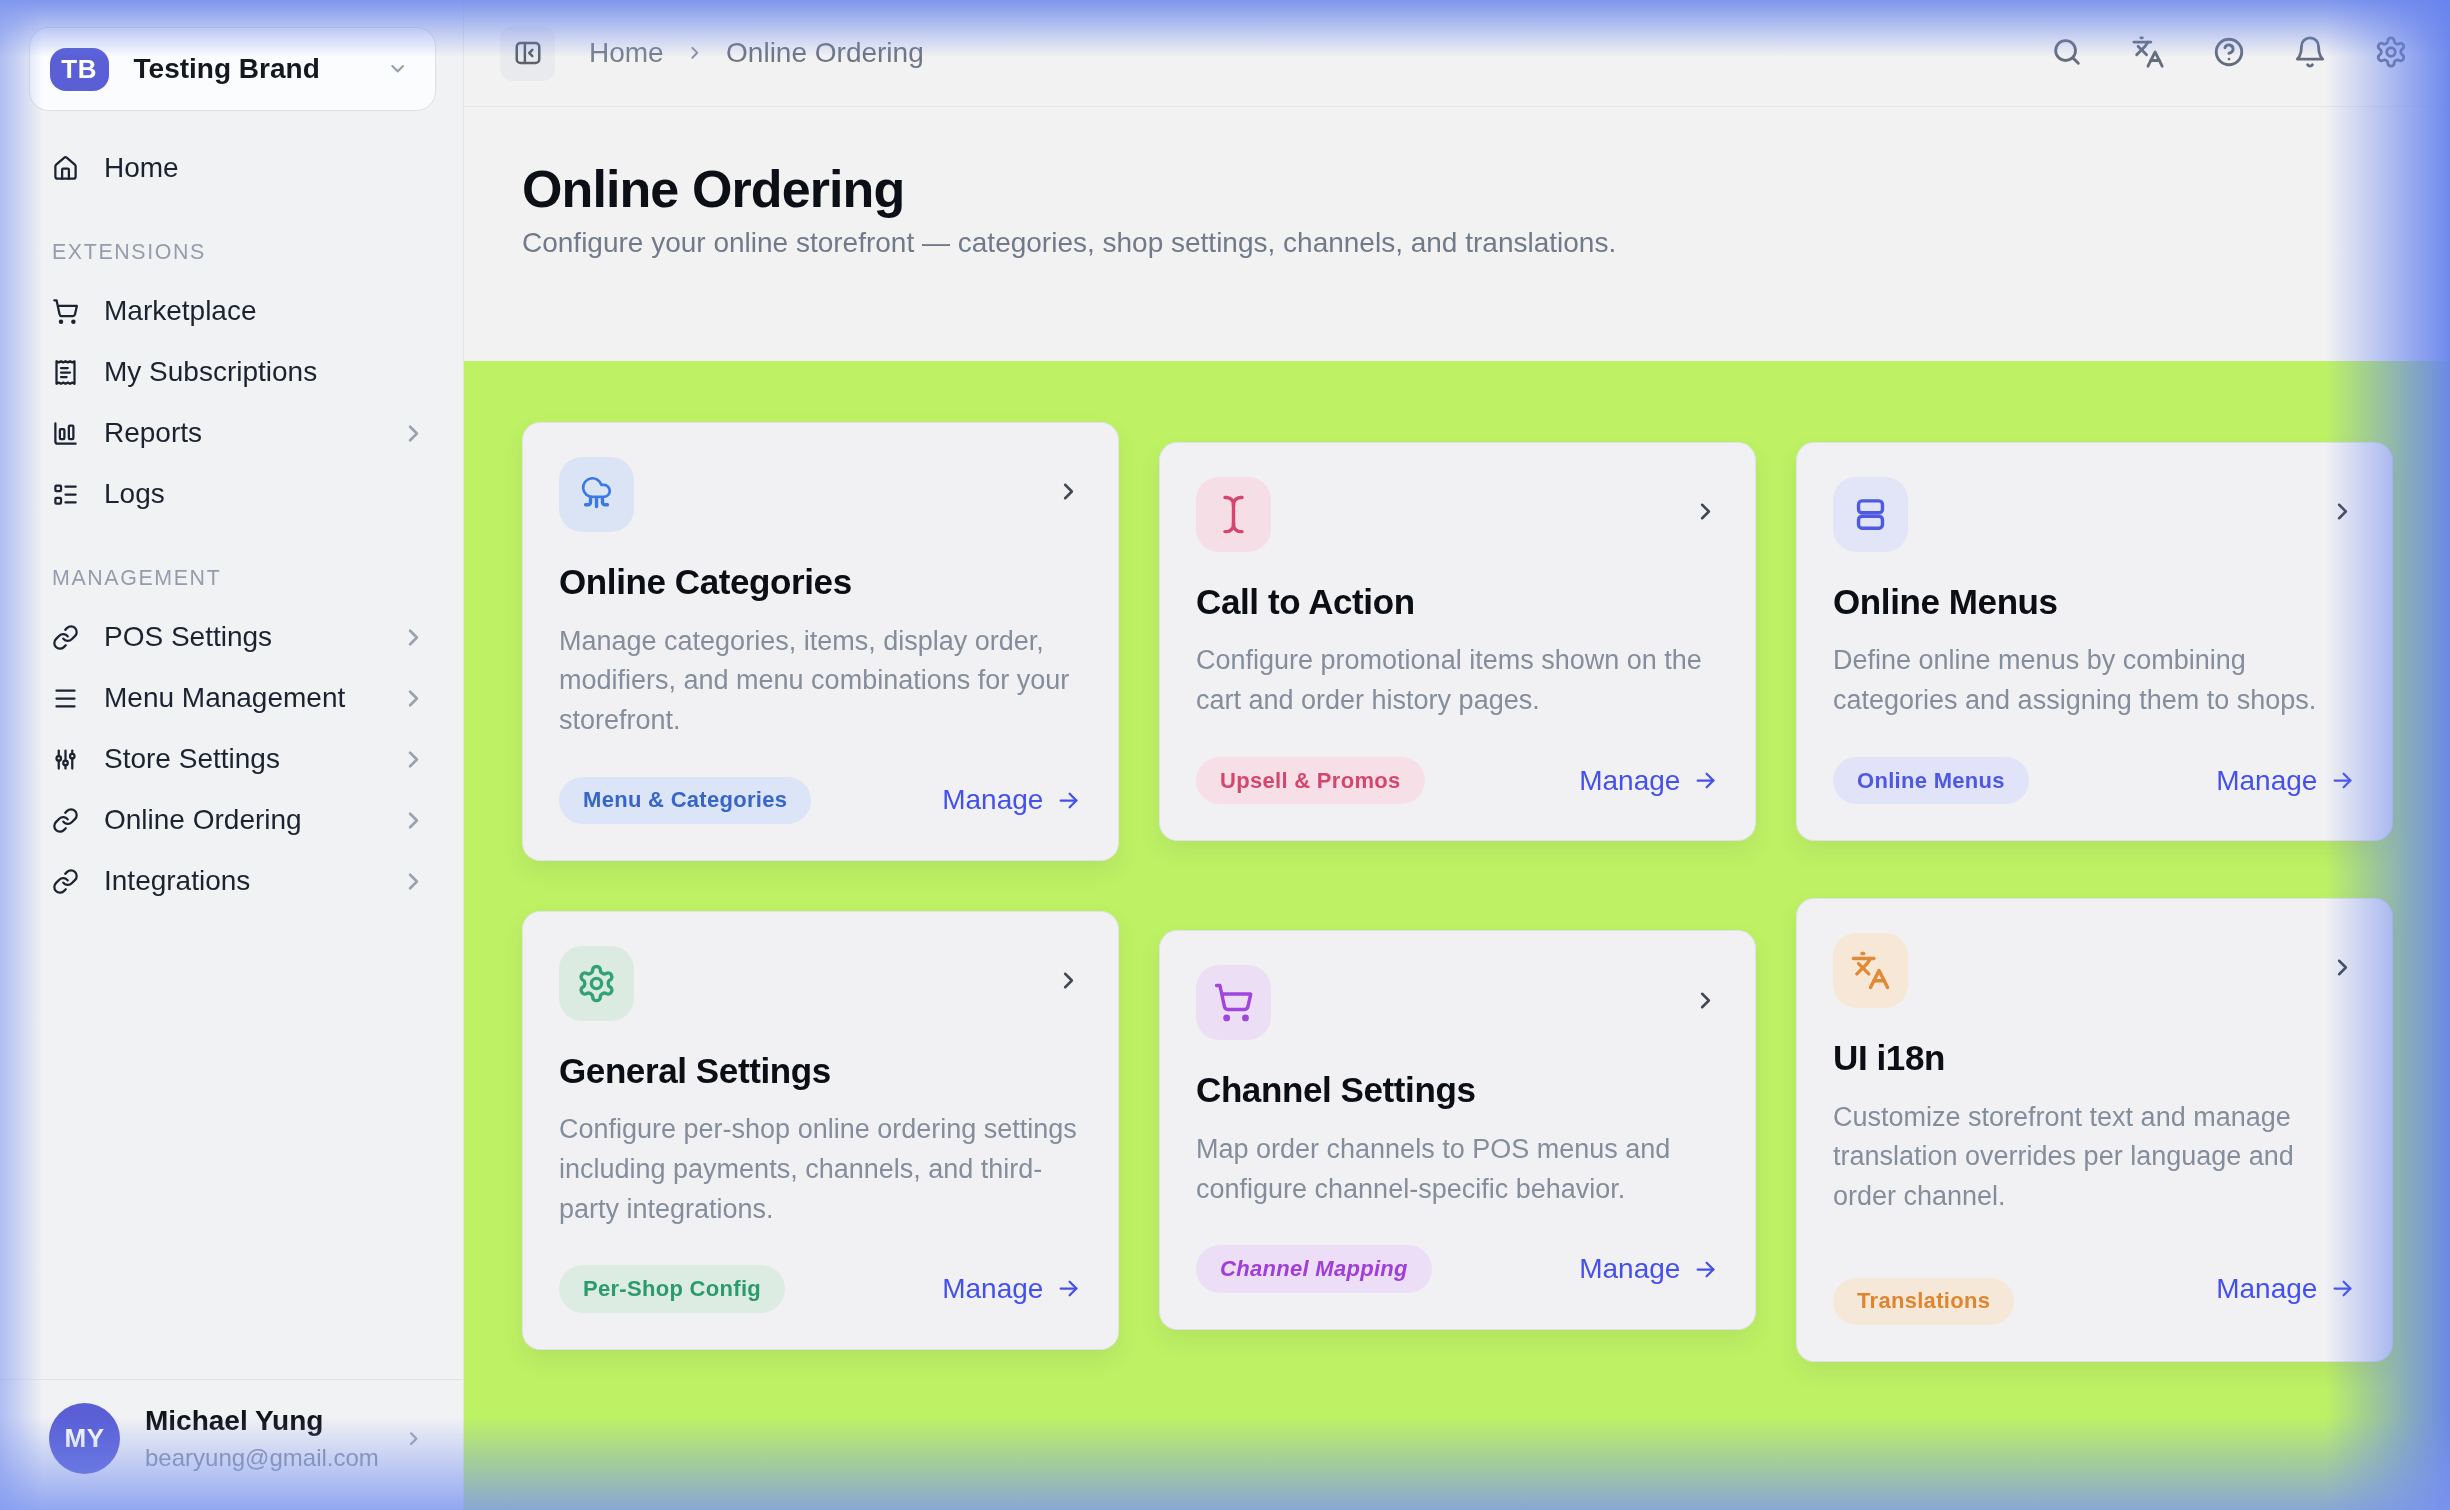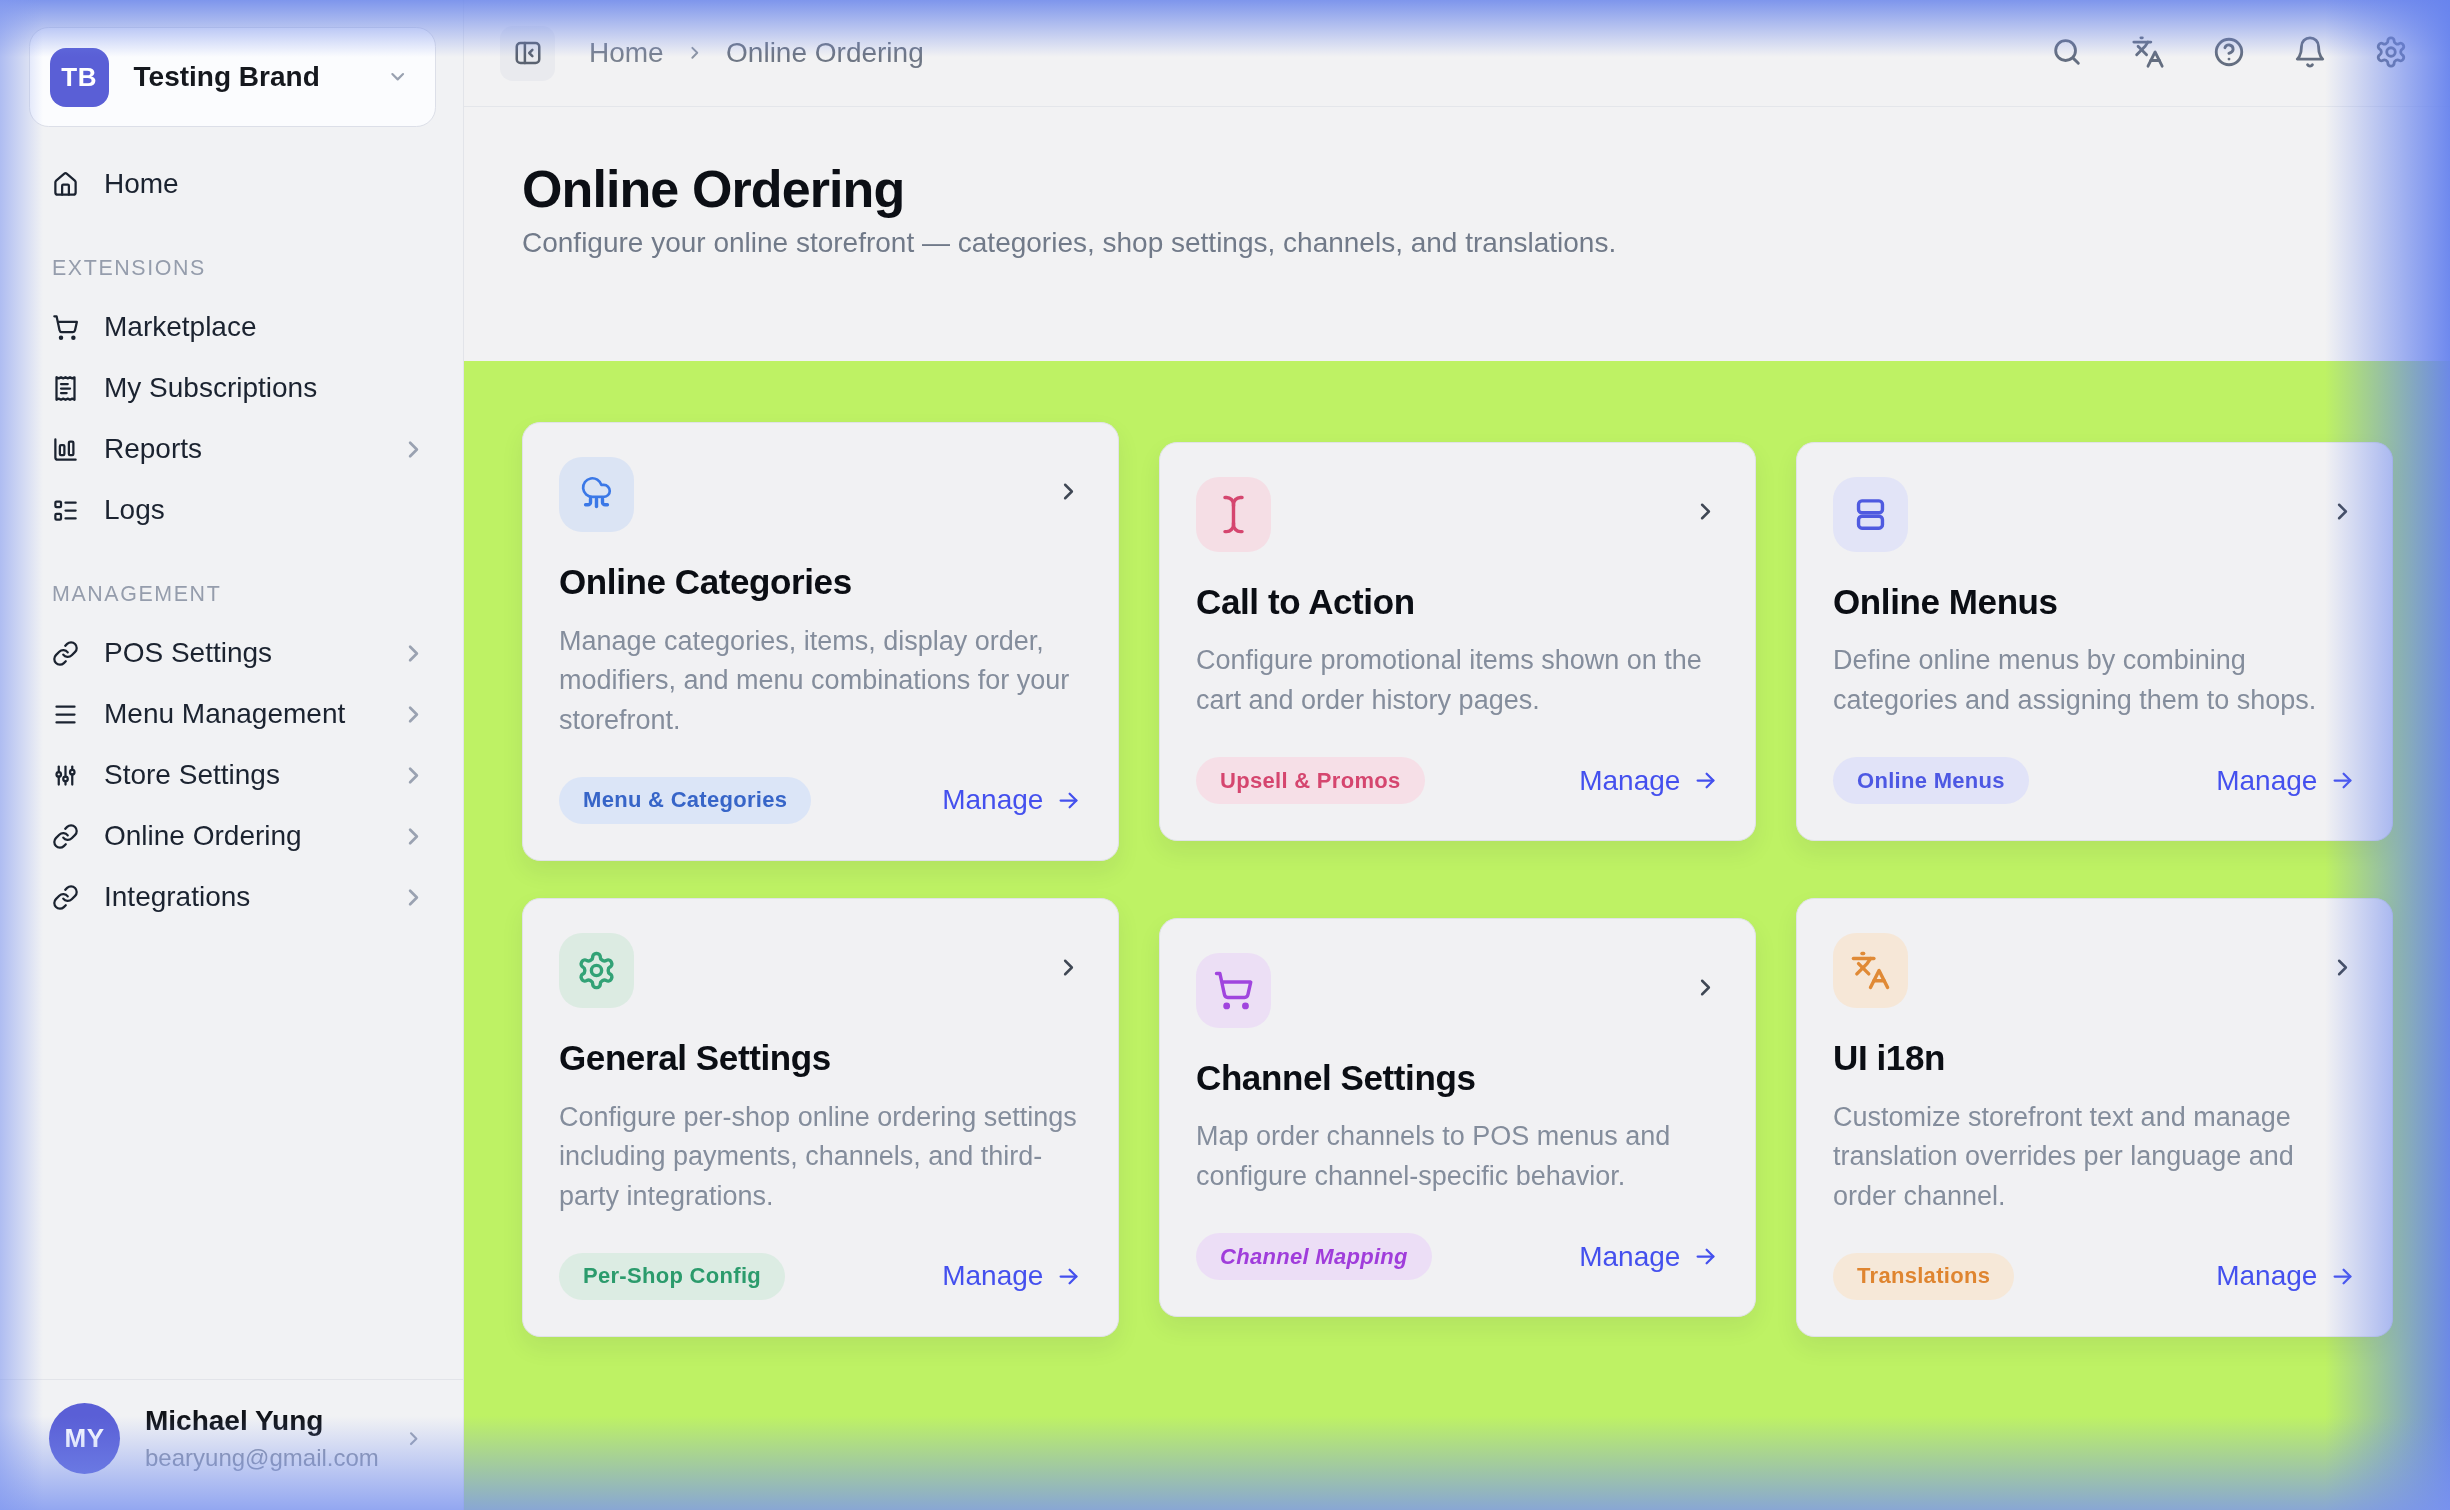--- a/index.html
+++ b/index.html
@@ -29,7 +29,7 @@
     cursor:pointer;
   }
   .brand-avatar {
-    width:59px; height:59px; border-radius:16px;
+    width:59px; height:43px; border-radius:16px;
     background:#5a5fd6; color:#fff;
     display:flex; align-items:center; justify-content:center;
     font-size:26px; font-weight:700; letter-spacing:0.4px;

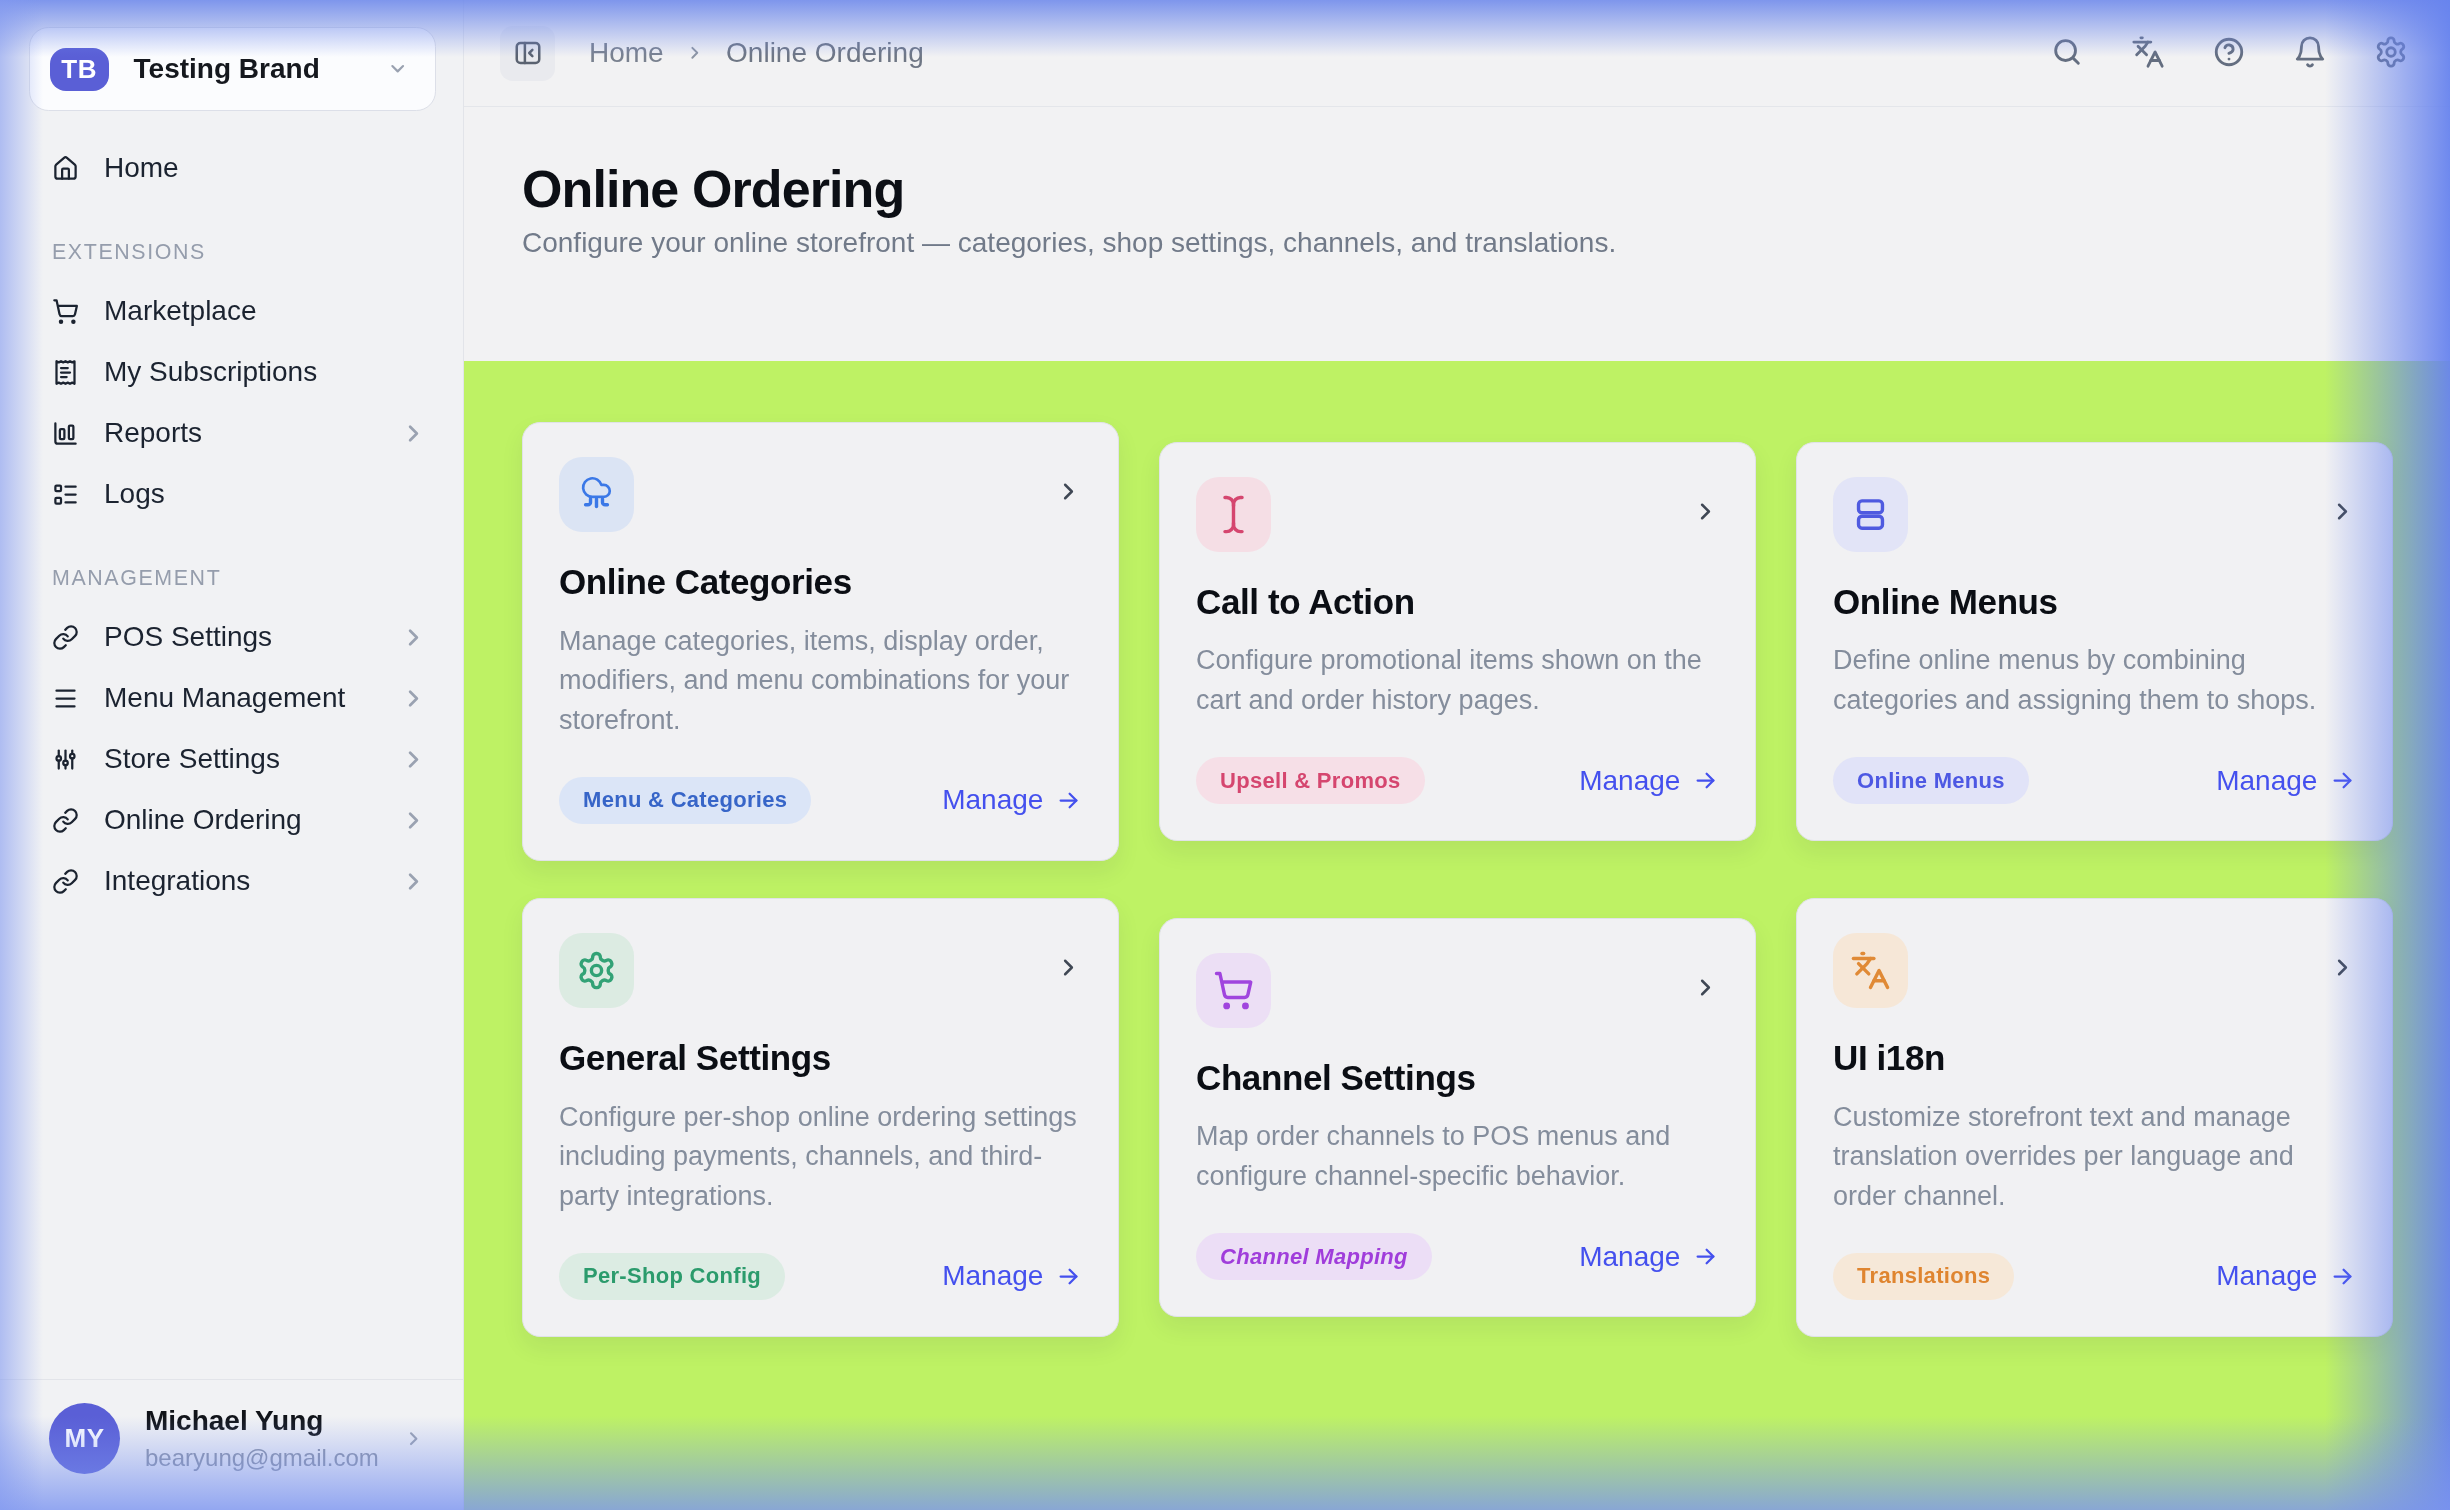--- a/index.html
+++ b/index.html
@@ -518,7 +518,7 @@
           <div class="card-title">UI i18n</div>
           <div class="card-desc">Customize storefront text and manage translation overrides per language and order channel.</div>
           <div class="card-footer">
-            <span class="badge" style="background: rgb(246, 232, 216); color: rgb(223, 133, 48);">Translations</span>
+            <span class="badge" style="background: rgb(246, 232, 216); color: rgb(223, 133, 48); margin-top: 25px;">Translations</span>
             <a class="manage" style="color: rgb(68, 80, 238);">
               <span>Manage</span>
               <svg viewBox="0 0 24 24" fill="none" stroke="currentColor" stroke-width="2" stroke-linecap="round" stroke-linejoin="round">

